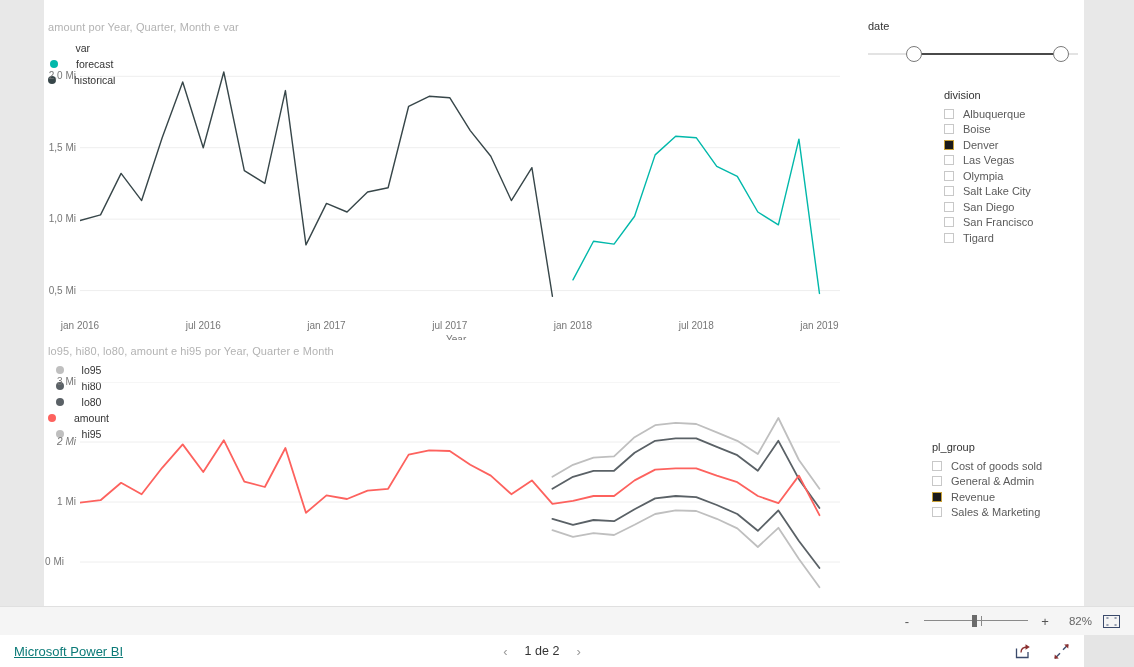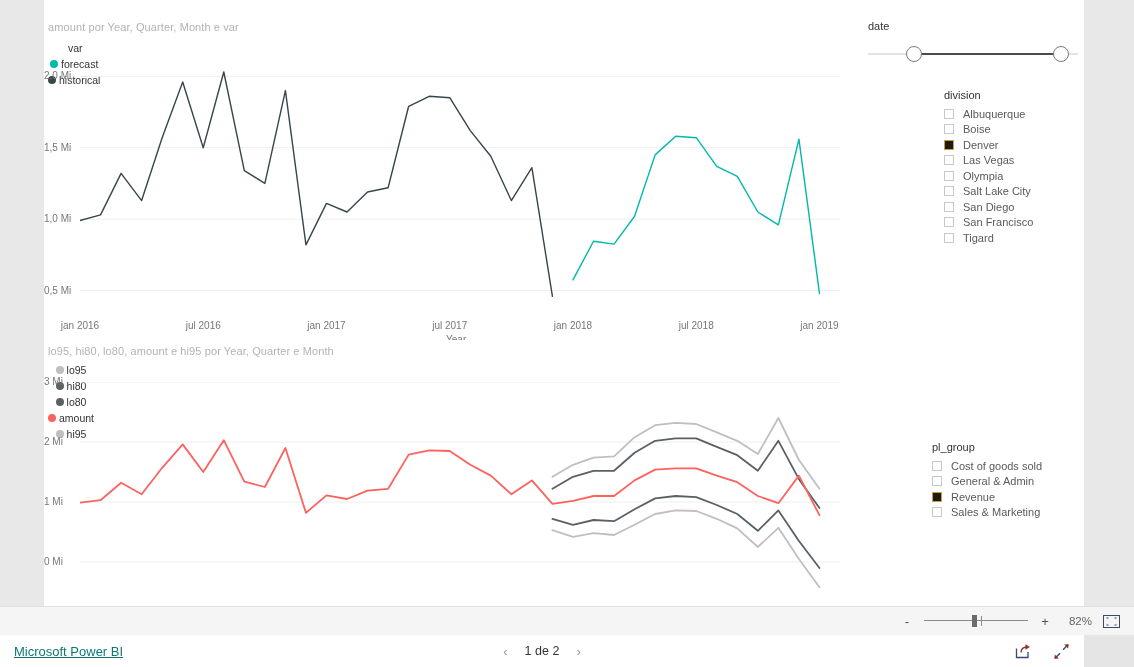--- a/index.html
+++ b/index.html
@@ -46,7 +46,7 @@
     flex-direction: column;
   }
   .legend-title { color: #333; margin-right: 3px; }
-  .legend-item { display: inline-flex; align-items: center; gap: 3px; margin-right: 5px; }
+  .legend-item { display: inline-flex; align-items: center; gap: 18px; margin-right: 5px; }
   .legend-dot {
     width: 8px; height: 8px;
     border-radius: 50%;

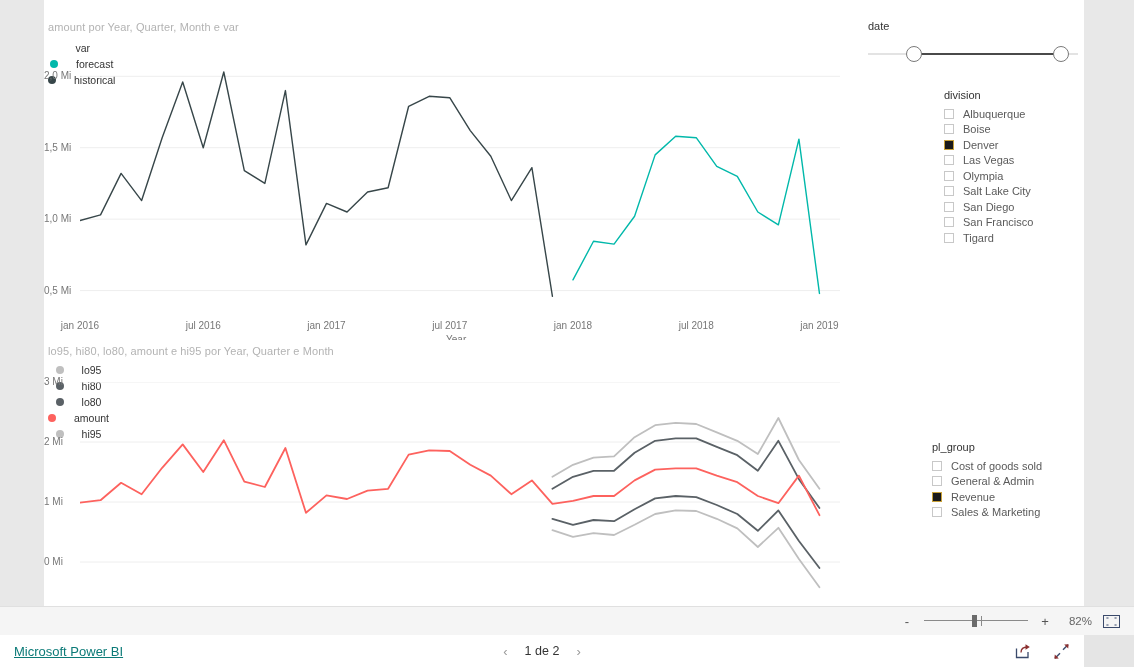--- a/index.html
+++ b/index.html
@@ -59,7 +59,7 @@
     color: #777777;
     white-space: nowrap;
   }
-  .y-tick { text-align: left; }
+  .y-tick { text-align: right; }
   .axis-name {
     position: absolute;
     font-size: 10px;

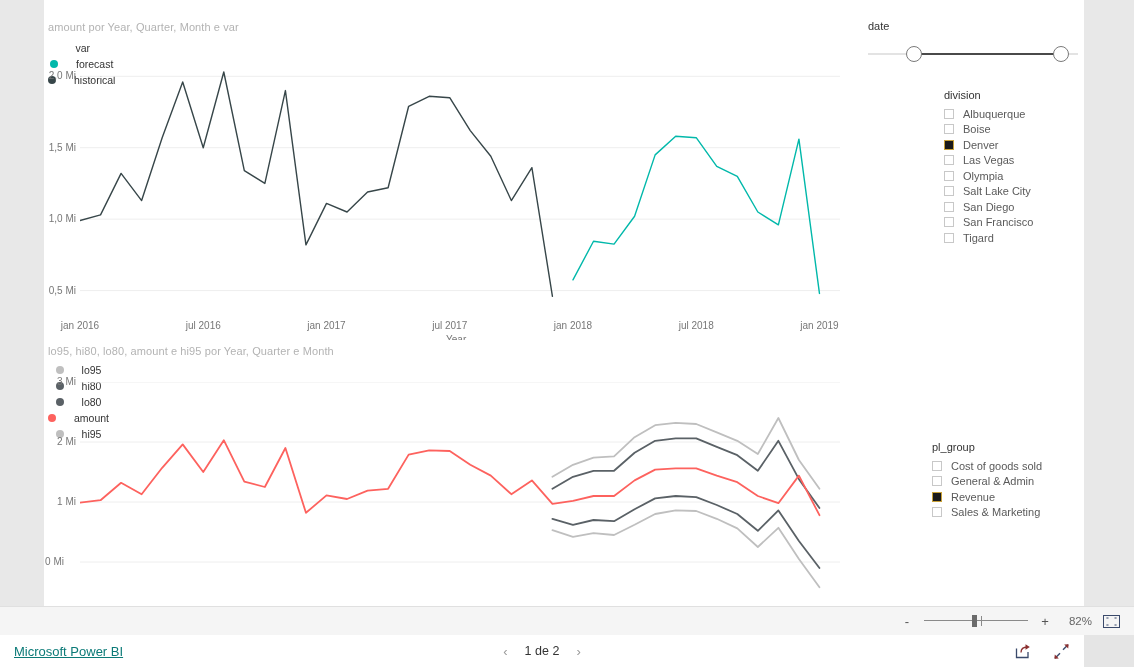--- a/index.html
+++ b/index.html
@@ -316,7 +316,7 @@
       <div class="axis-label y-tick" style="left: 0px; width: 32px; top: 276px;">-1 Mi</div>
           <div class="axis-label y-tick" style="left: 0px; width: 20px; top: 216px;">0 Mi</div>
           <div class="axis-label y-tick" style="left: 0px; width: 32px; top: 156px;">1 Mi</div>
-          <div class="axis-label y-tick" style="left: 0px; width: 32px; top: 96px;">2 Mi</div>
+          <div class="axis-label y-tick" style="left: 0px; width: 32px; top: 96px; font-style: italic;">2 Mi</div>
           <div class="axis-label y-tick" style="left: 0px; width: 32px; top: 36px;">3 Mi</div>
           <div class="axis-label" style="left: 12px; width: 48px; text-align: center; top: 290px;">jan 2016</div>
           <div class="axis-label" style="left: 135.243px; width: 48px; text-align: center; top: 290px;">jul 2016</div>

